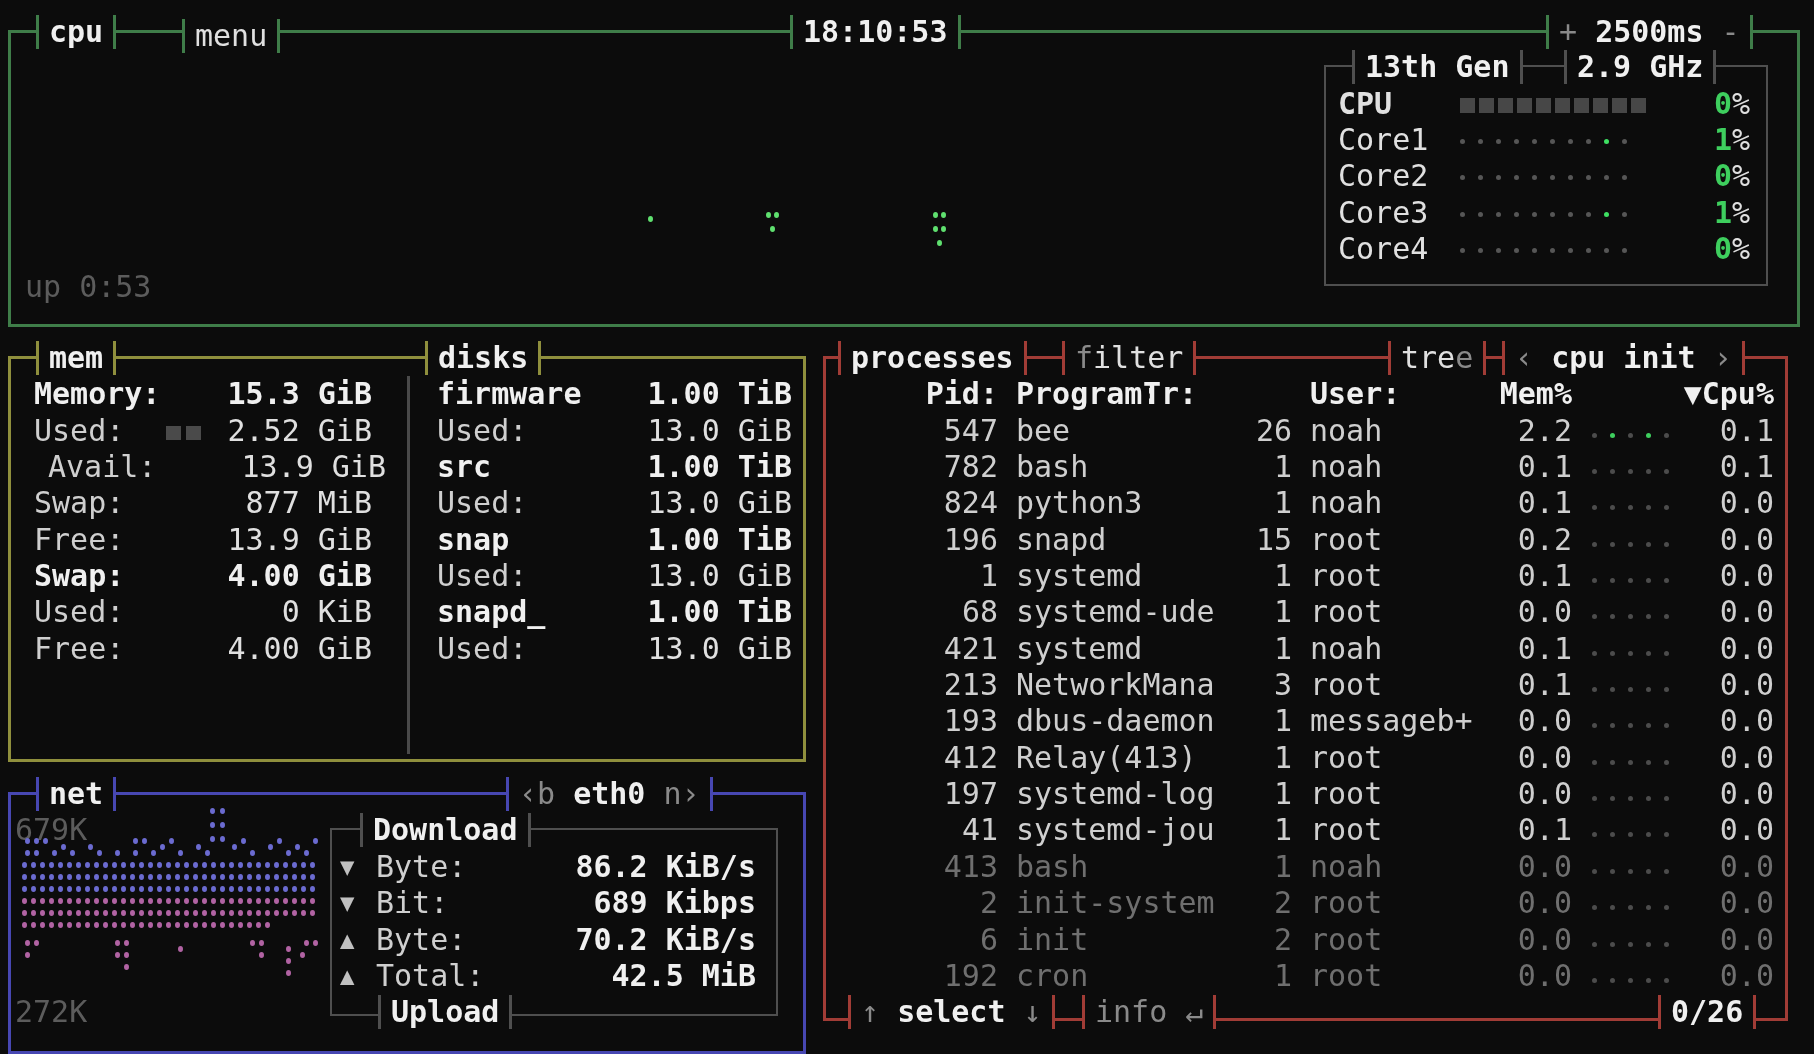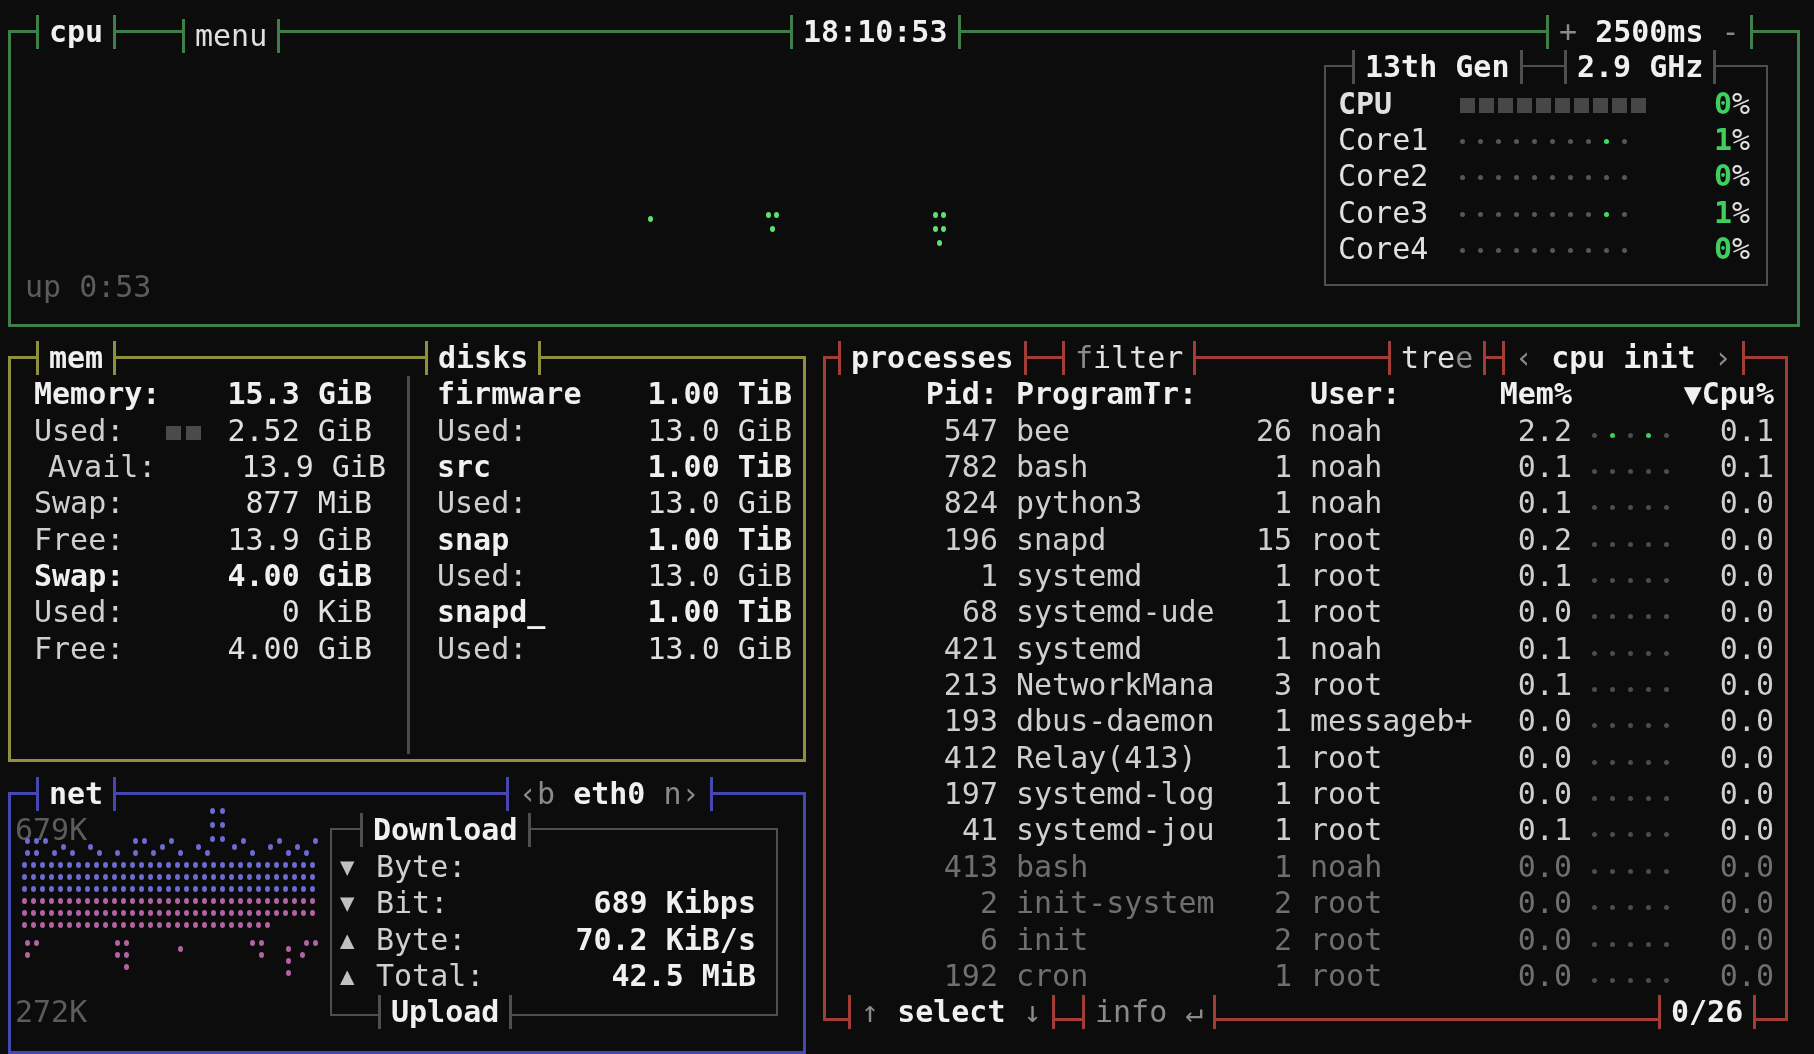--- a/index.html
+++ b/index.html
@@ -354,7 +354,7 @@
   <div class="blabel tgray" style="left:360px;top:830px"><span class="w">Download</span></div>
   <div class="blabel tgray" style="left:378px;top:1012px"><span class="w">Upload</span></div>
   <div id="net-rows">
-      <div class="row" style="left: 336px; top: 849px; width: 424px;"><div class="cell" style="left: 4px; color: rgb(192, 192, 192); font-size: 24px;">▼</div><div class="cell n" style="left: 40px;">Byte:</div></div>
+      <div class="row" style="left: 336px; top: 849px; width: 424px;"><div class="cell" style="left: 4px; color: rgb(192, 192, 192); font-size: 24px;">▼</div><div class="cell n" style="left: 40px;">Byte:</div><div class="cell w" style="left: 180px; width: 240px; text-align: right;">86.2 KiB/s</div></div>
       <div class="row" style="left: 336px; top: 885px; width: 424px;"><div class="cell" style="left: 4px; color: rgb(192, 192, 192); font-size: 24px;">▼</div><div class="cell n" style="left: 40px;">Bit:</div><div class="cell w" style="left: 180px; width: 240px; text-align: right;">689 Kibps</div></div>
       <div class="row" style="left: 336px; top: 922px; width: 424px;"><div class="cell" style="left: 4px; color: rgb(192, 192, 192); font-size: 24px;">▲</div><div class="cell n" style="left: 40px;">Byte:</div><div class="cell w" style="left: 180px; width: 240px; text-align: right;">70.2 KiB/s</div></div>
       <div class="row" style="left: 336px; top: 958px; width: 424px;"><div class="cell" style="left: 4px; color: rgb(192, 192, 192); font-size: 24px;">▲</div><div class="cell n" style="left: 40px;">Total:</div><div class="cell w" style="left: 180px; width: 240px; text-align: right;">42.5 MiB</div></div>

